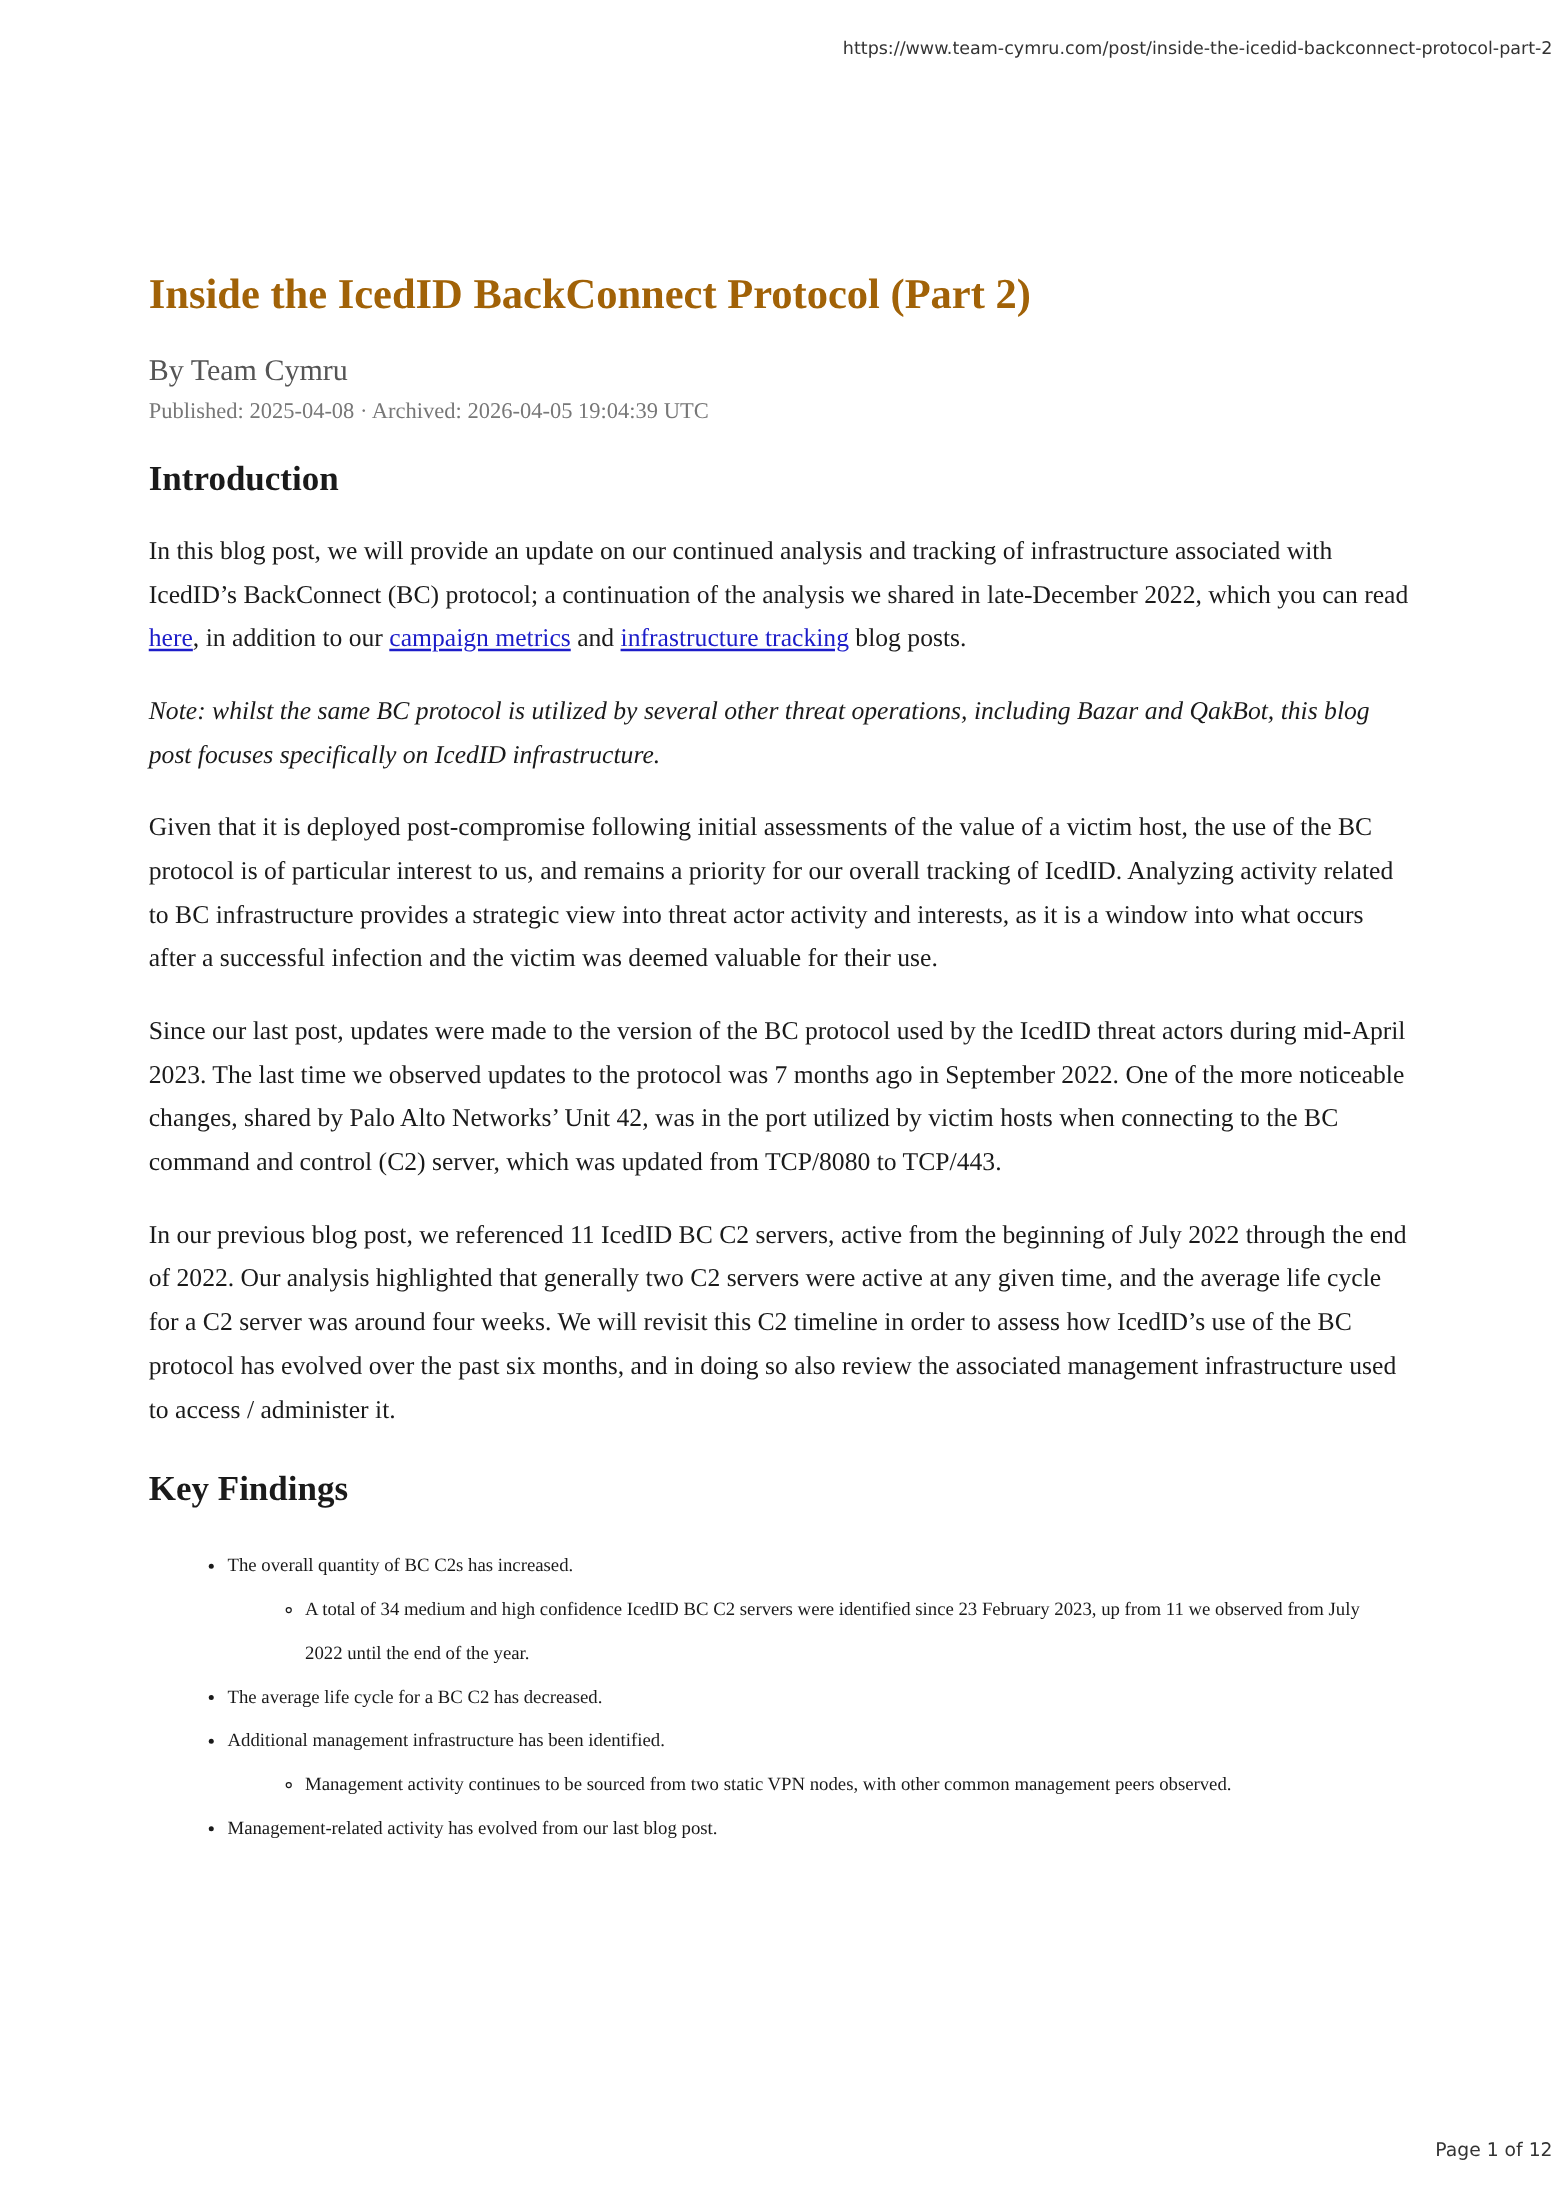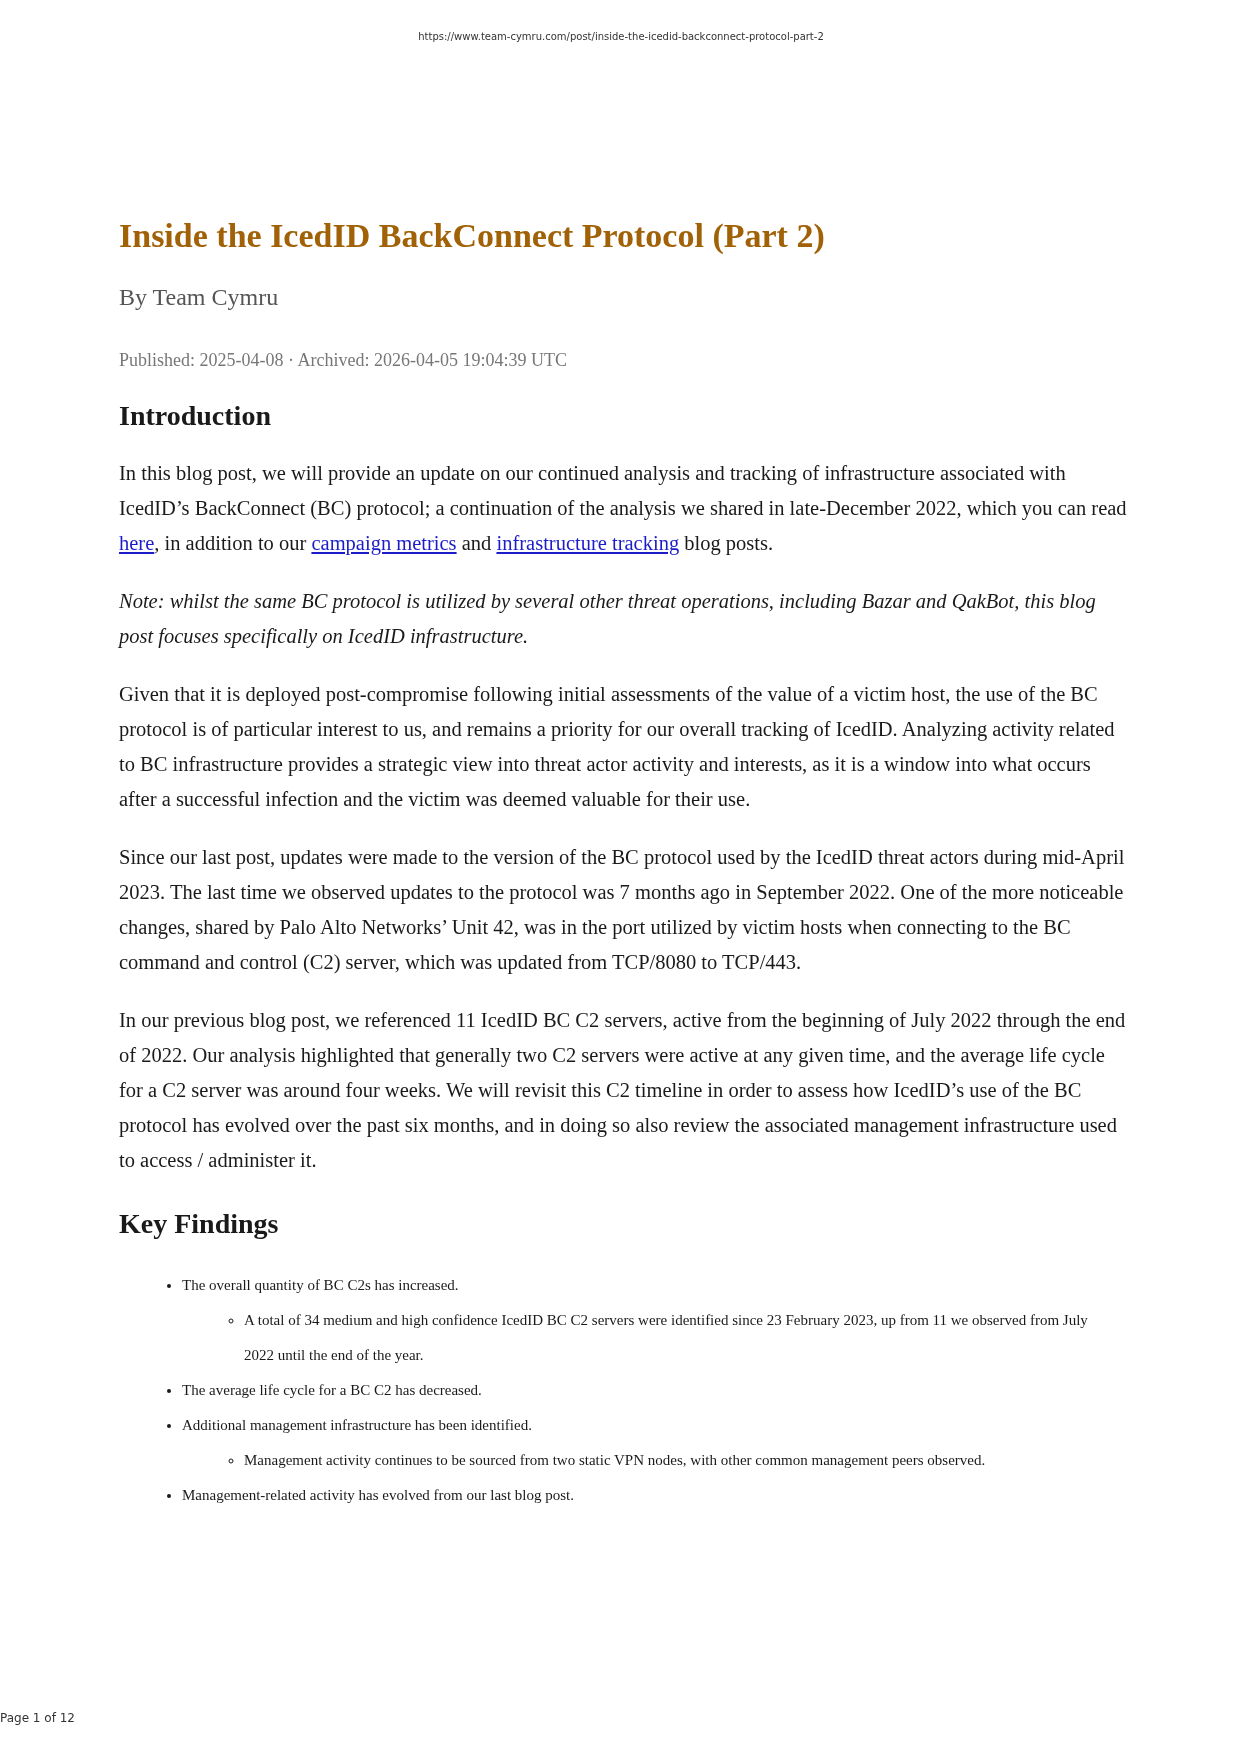--- a/index.html
+++ b/index.html
@@ -5,8 +5,8 @@
   html, body { margin: 0; padding: 0; background: #ffffff; }
   body { width: 1242px; height: 1756px; position: relative; overflow: hidden; color: #1a1a1a; }
   .url-header {
-    position: absolute; top: 31px; left: 0; width: 1242px; text-align: center;
-    font-family: "DejaVu Sans", sans-serif; font-size: 10px; color: #333;
+    position: absolute; top: 31px; left: 0; width: 1242px; text-align: right;
+    font-family: "DejaVu Sans", sans-serif; font-size: 14px; color: #333;
   }
   .content {
     position: absolute; left: 119px; top: 212px; width: 1010px;

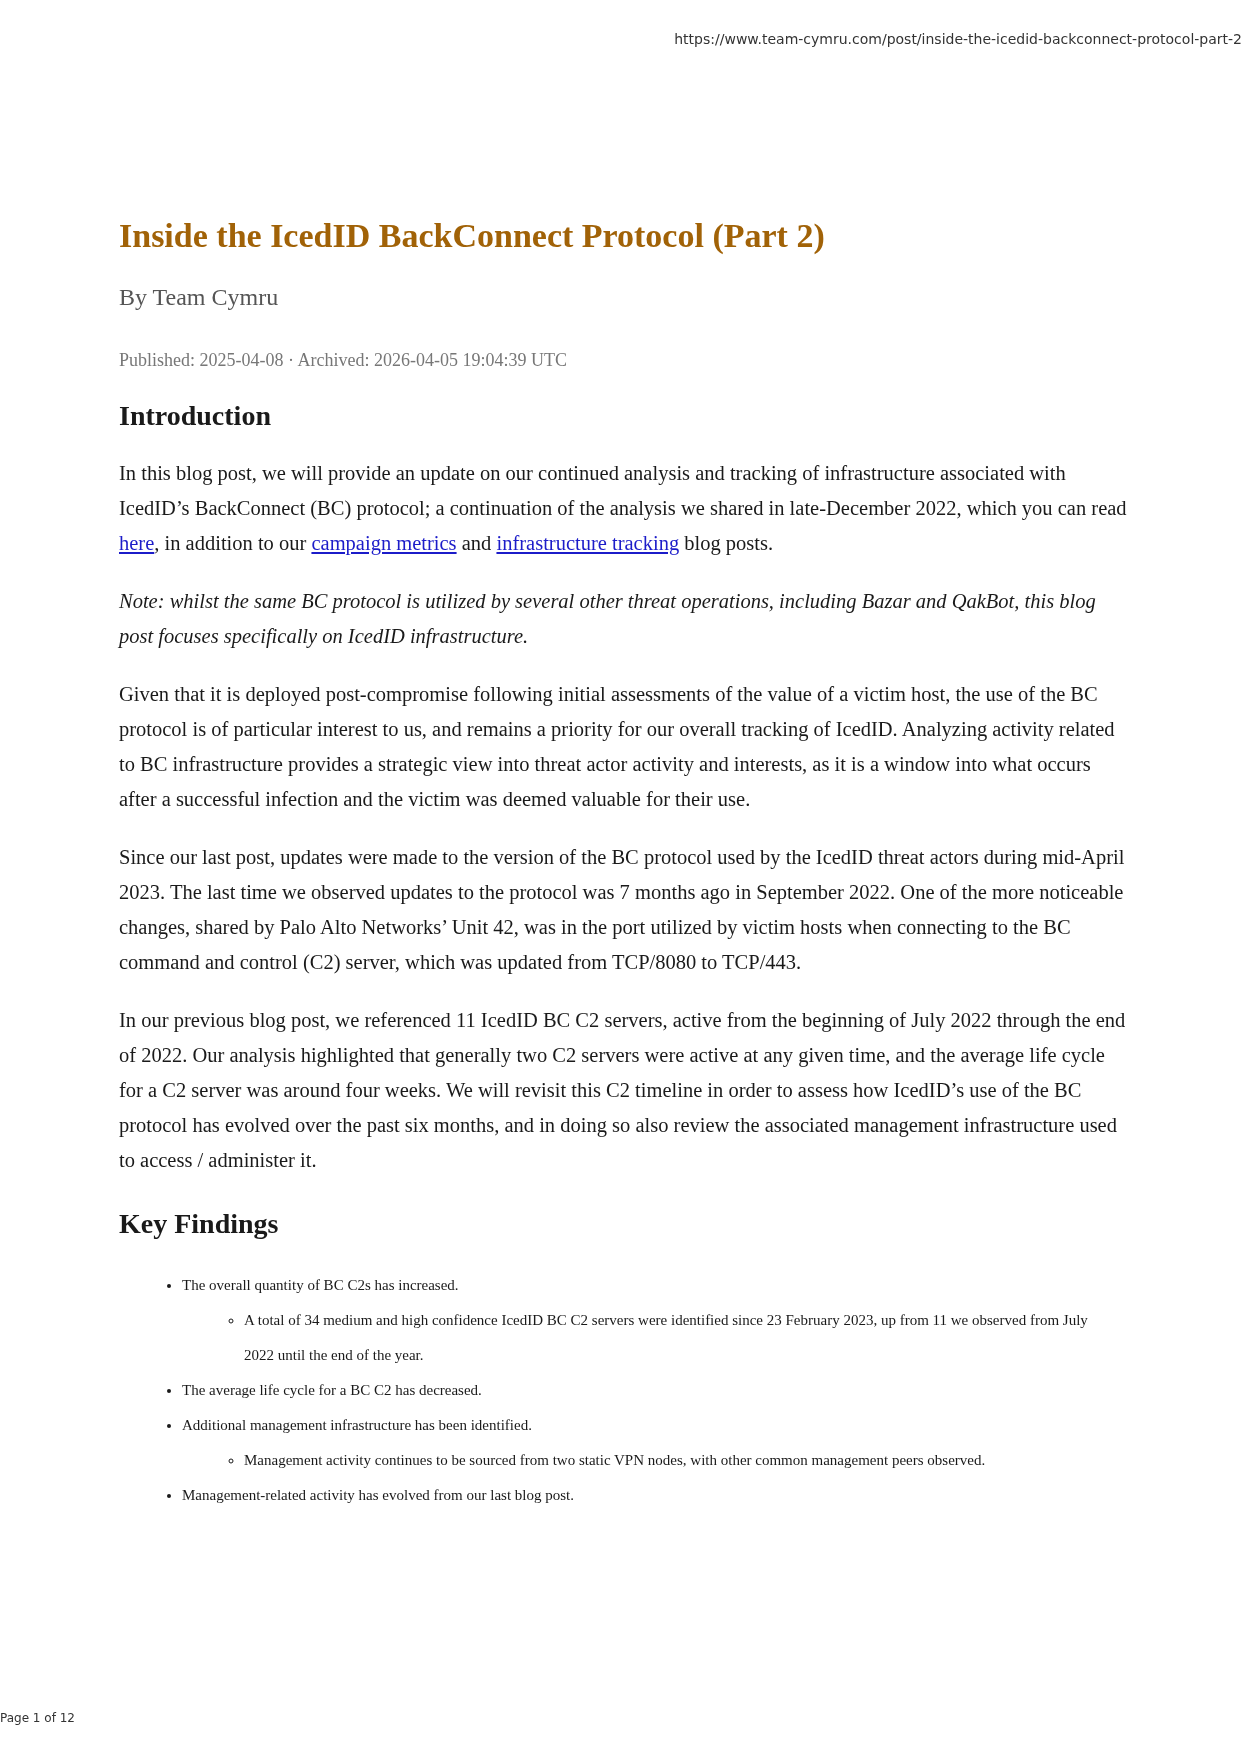--- a/index.html
+++ b/index.html
@@ -16,7 +16,7 @@
     margin: 0; font-size: 34px; font-weight: bold; line-height: 48px; color: #a16207;
   }
   .byline { margin-top: 22px; font-size: 24px; color: #555; line-height: 30px; }
-  .meta { margin-top: 34px; font-size: 18px; color: #777; line-height: 28px; }
+  .meta { margin-top: 2px; font-size: 18px; color: #777; line-height: 28px; }
   h2 { margin: 0; font-size: 28px; font-weight: bold; color: #1a1a1a; }
   h2.intro { margin-top: 22px; line-height: 40px; }
   h2.findings { margin-top: 26px; line-height: 40px; }

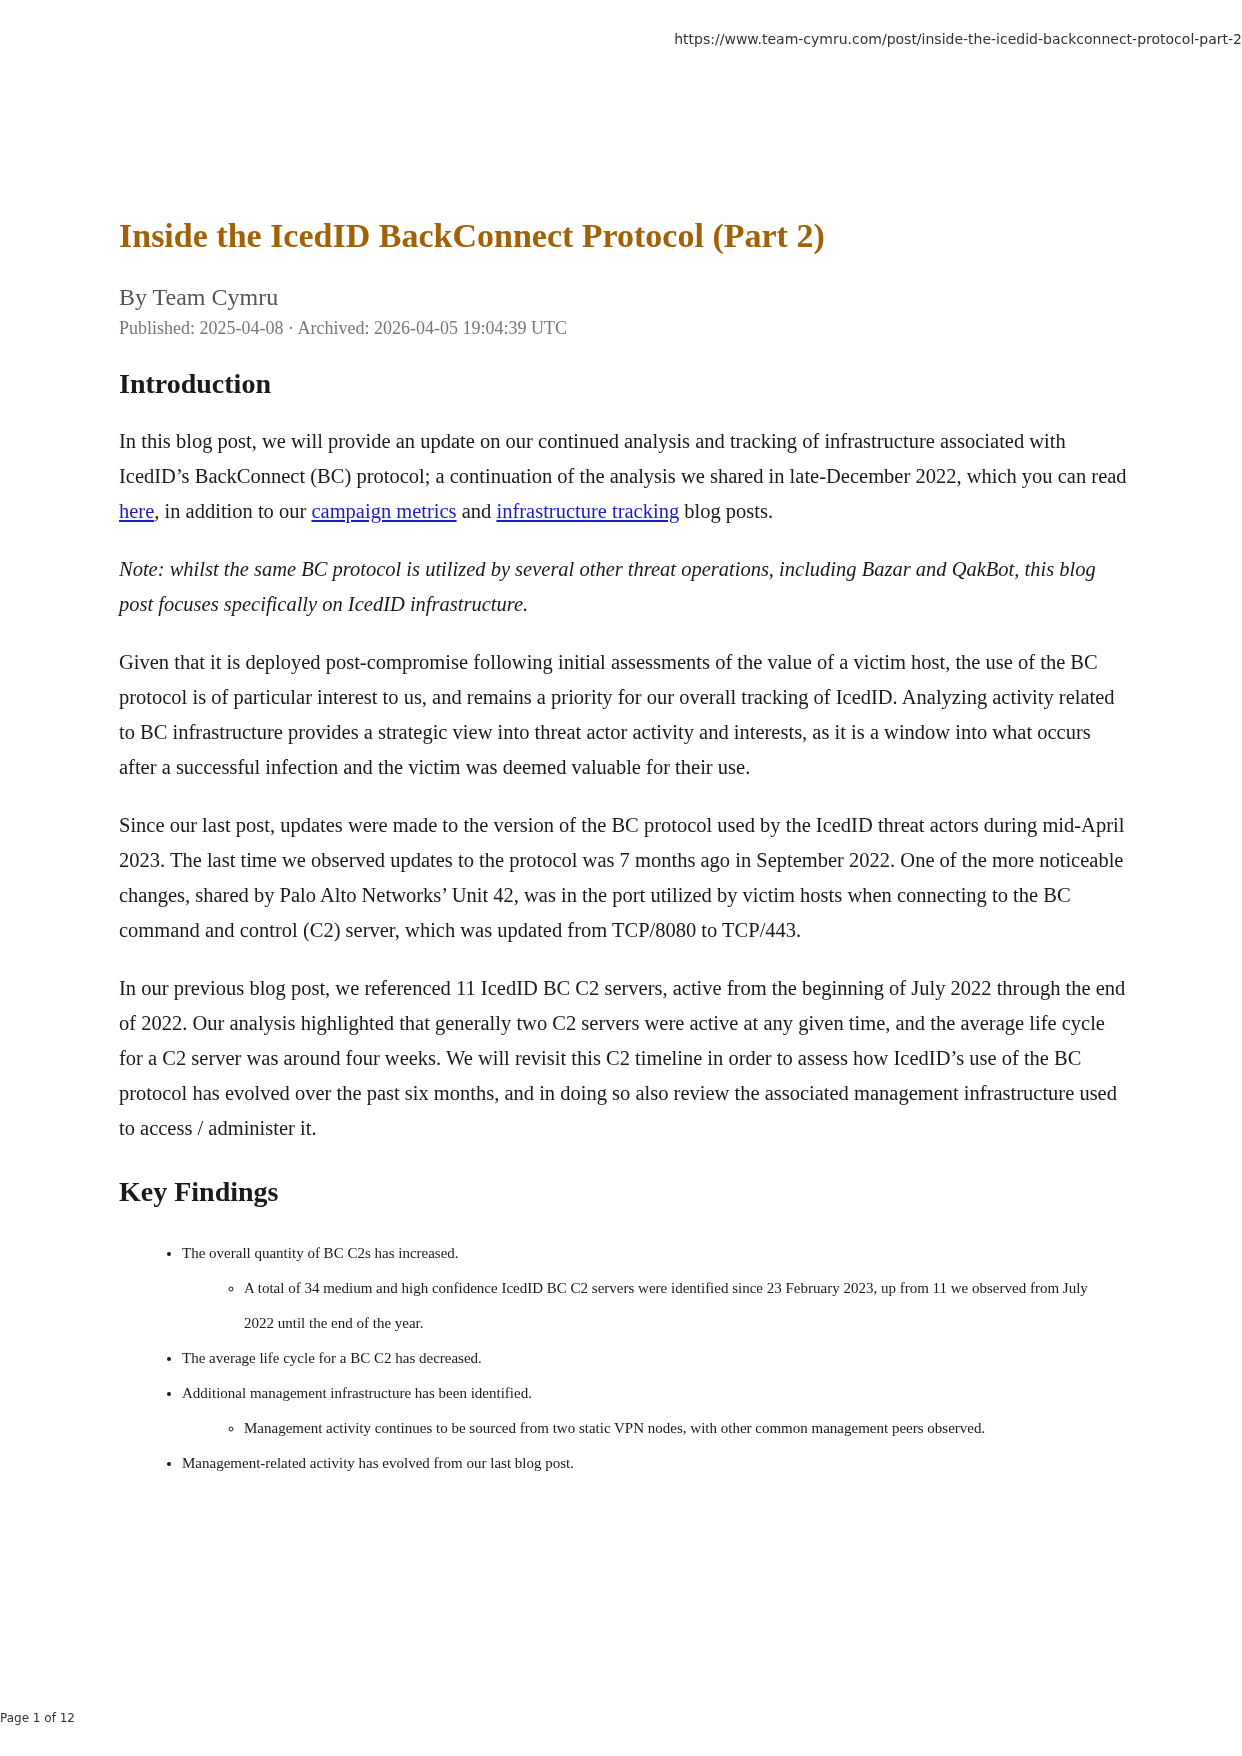--- a/index.html
+++ b/index.html
@@ -29,8 +29,8 @@
   ul.findings-list > li { padding-left: 0; }
   ul.sub { margin: 0; padding-left: 62px; list-style: circle; }
   .page-footer {
-    position: absolute; top: 1711px; left: 0; width: 1242px; text-align: left;
-    font-family: "DejaVu Sans", sans-serif; font-size: 12px; color: #333;
+    position: absolute; top: 1711px; left: 0; width: 1242px; text-align: right;
+    font-family: "DejaVu Sans", sans-serif; font-size: 15px; color: #333;
   }
 </style>
 </head>

